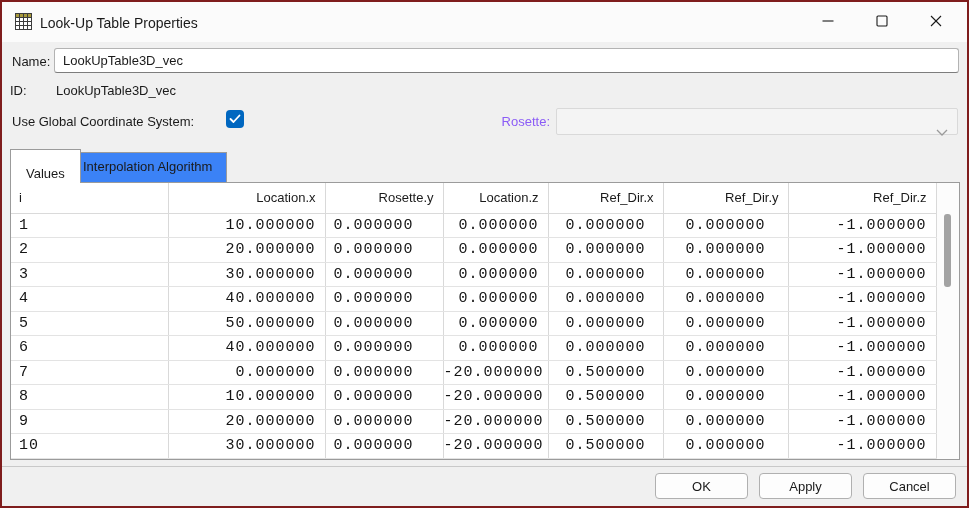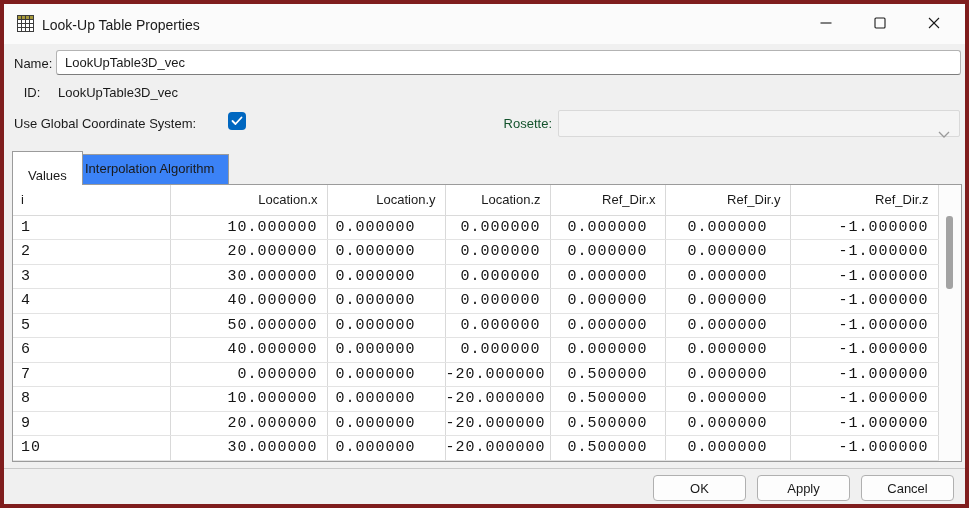--- a/index.html
+++ b/index.html
@@ -6,7 +6,7 @@
   html,body { background:#e8e8e8; }
   .window {
     position:relative; width:969px; height:508px;
-    border:4px solid #7f1d1d; background:#f0f0f0;
+    border:2px solid #7f1d1d; background:#f0f0f0;
     font-family:"Liberation Sans", sans-serif; color:#1a1a1a;
     overflow:hidden;
   }

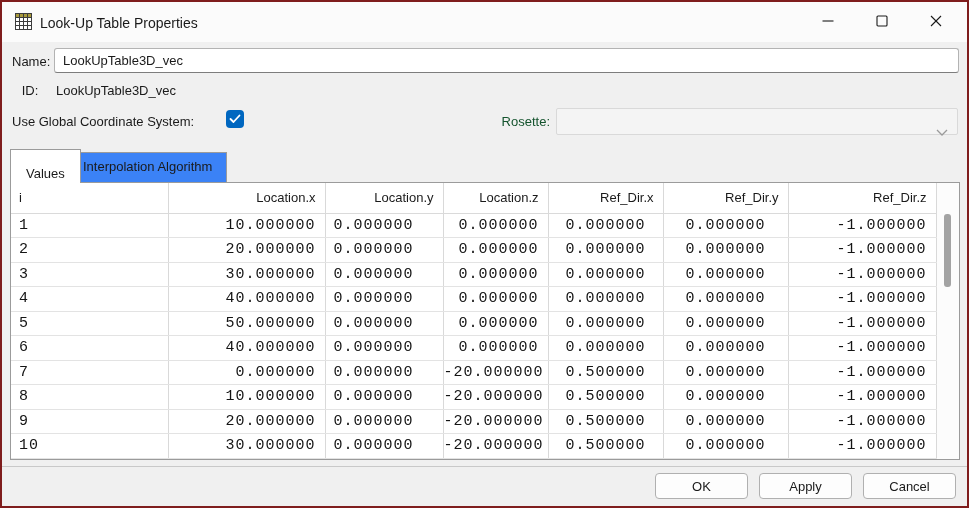--- a/index.html
+++ b/index.html
@@ -27,7 +27,7 @@
     border-radius:3px; font-size:13px; padding:0 8px;
     font-family:"Liberation Sans", sans-serif; color:#1a1a1a;
   }
-  .id-label { left:8px; top:81px; width:40px; text-align:center; }
+  .id-label { left:8px; top:81px; width:40px; text-align:left; }
   .id-value { left:54px; top:81px; }
   .ugcs-label { left:10px; top:112px; }
   .checkbox {

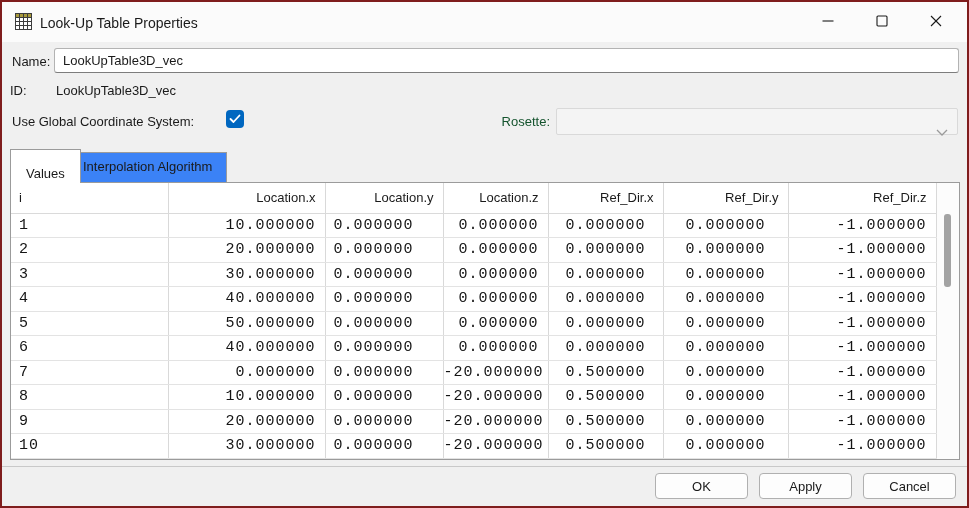--- a/index.html
+++ b/index.html
@@ -35,7 +35,7 @@
     border-radius:4px; display:flex; align-items:center; justify-content:center;
     cursor:default;
   }
-  .rosette-label { left:470px; top:112px; width:78px; text-align:right; color:#14532d; }
+  .rosette-label { left:470px; top:112px; width:78px; text-align:right; color:#8b5cf6; }
   .rosette-combo {
     position:absolute; left:554px; top:106px; width:402px; height:27px;
     background:#f4f4f4; border:1px solid #d9d9d9; border-radius:2px;

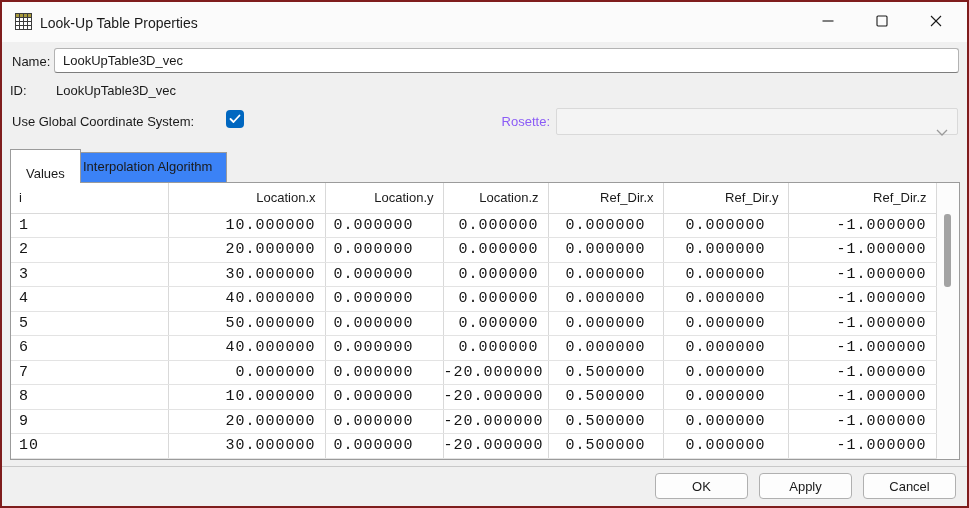--- a/index.html
+++ b/index.html
@@ -156,7 +156,7 @@
           <tr id="lut-head">
             <th class="c0 a-l">i</th>
             <th class="c1 a-r">Location.x</th>
-            <th class="c2 a-r">Location.y</th>
+            <th class="c2 a-r">Rosette.y</th>
             <th class="c3 a-r">Location.z</th>
             <th class="c4 a-r">Ref_Dir.x</th>
             <th class="c5 a-r">Ref_Dir.y</th>

